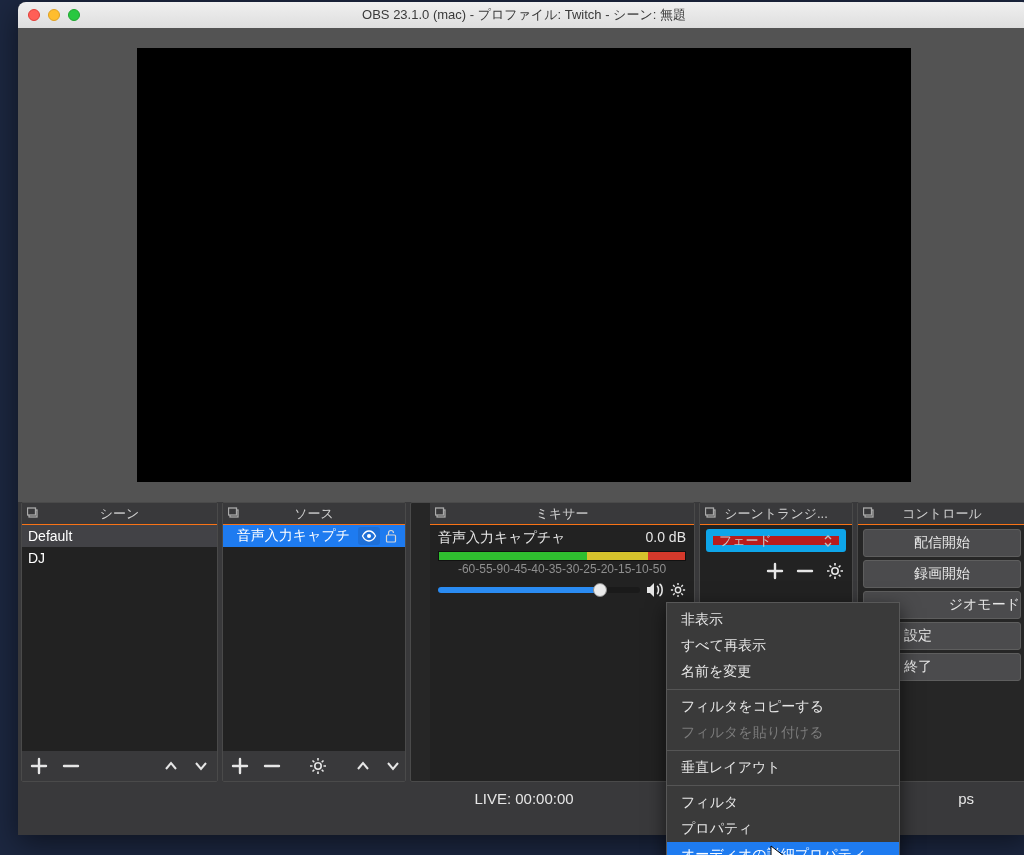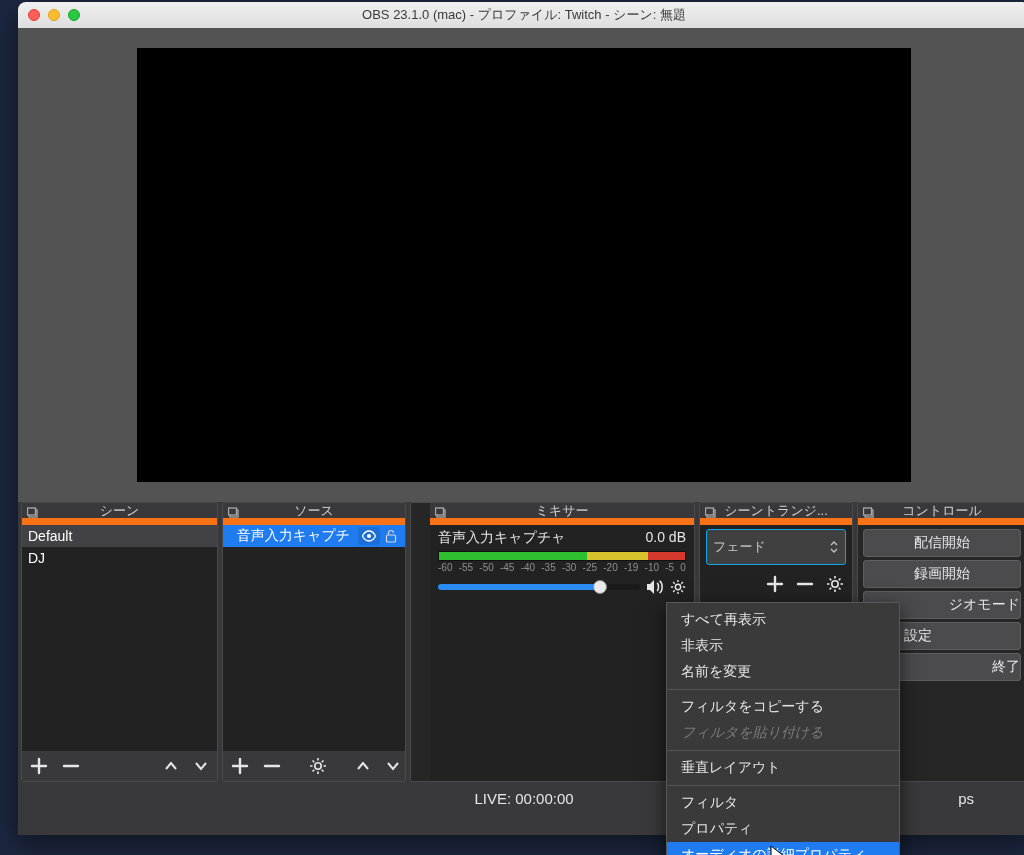--- a/index.html
+++ b/index.html
@@ -34,7 +34,7 @@
   
   .dock{display:flex;height:284px;gap:4px;padding:0 3px 4px 3px;}
   .panel{display:flex;flex-direction:column;background:var(--bg-panel);border:1px solid #4a4a4a;border-radius:2px;}
-  .panel-header{height:22px;background:var(--bg-header);display:flex;align-items:center;justify-content:center;color:#cfcfcf;font-size:13px;position:relative;border-bottom:7px solid #f97316;}
+  .panel-header{height:22px;background:var(--bg-header);display:flex;align-items:center;justify-content:center;color:#cfcfcf;font-size:13px;position:relative;border-bottom:1px solid #f97316;}
   .pop-icon{position:absolute;left:4px;top:3px;width:14px;height:14px;display:flex;align-items:center;justify-content:center;color:#aaa;font-size:11px;}
   .panel-body{flex:1;background:var(--bg-panel2);overflow:hidden;}
   .panel-footer{height:30px;background:var(--bg-header);display:flex;align-items:center;gap:14px;padding:0 8px;color:#e6e6e6;}

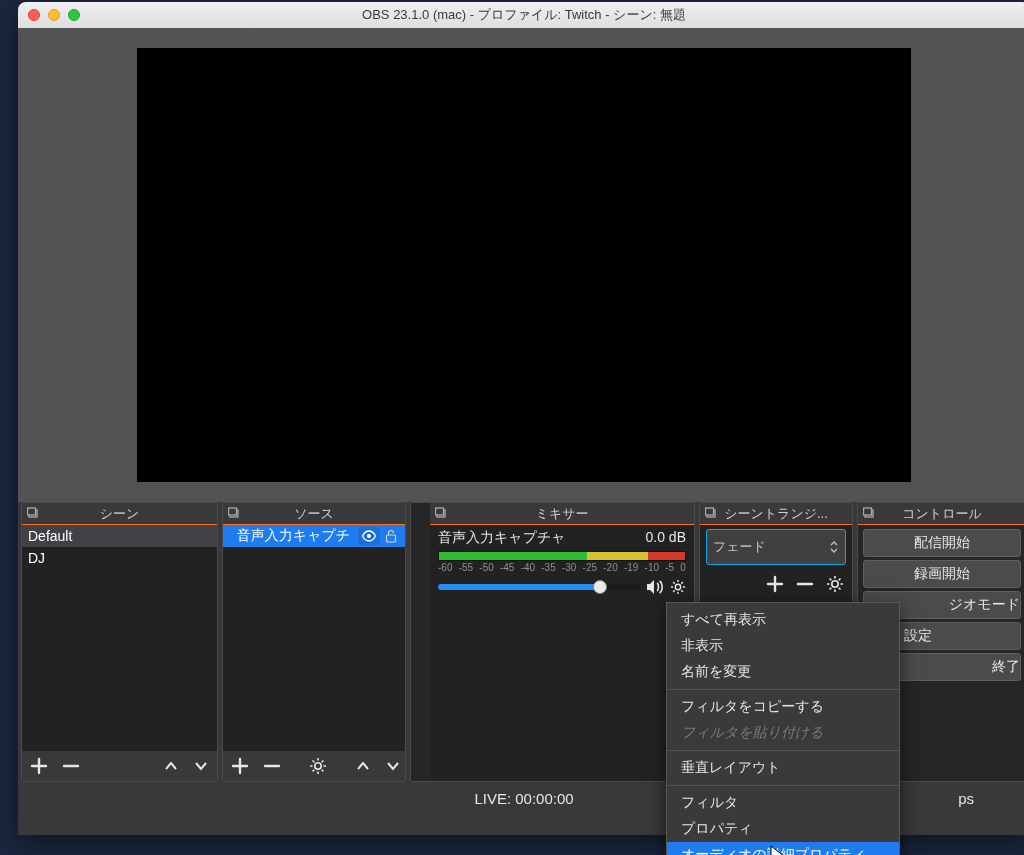--- a/index.html
+++ b/index.html
@@ -63,7 +63,7 @@
   .mix-ico{color:#e6e6e6;display:flex;align-items:center;}
   
   .trans{width:154px;}
-  .select-wrap{margin:4px 6px 0 6px;height:36px;background:#404040;border:1px solid #0ea5e9;border-radius:3px;display:flex;align-items:center;padding:0 6px;color:#c9c9c9;justify-content:space-between;font-size:13px;}
+  .select-wrap{margin:4px 6px 0 6px;height:23px;background:#b91c1c;border:7px solid #0ea5e9;border-radius:3px;display:flex;align-items:center;padding:0 6px;color:#c9c9c9;justify-content:space-between;font-size:13px;}
   .trans-btns{display:flex;justify-content:flex-end;gap:12px;padding:6px 8px;margin-top:4px;color:#e6e6e6;}
   
   .controls{width:170px;}

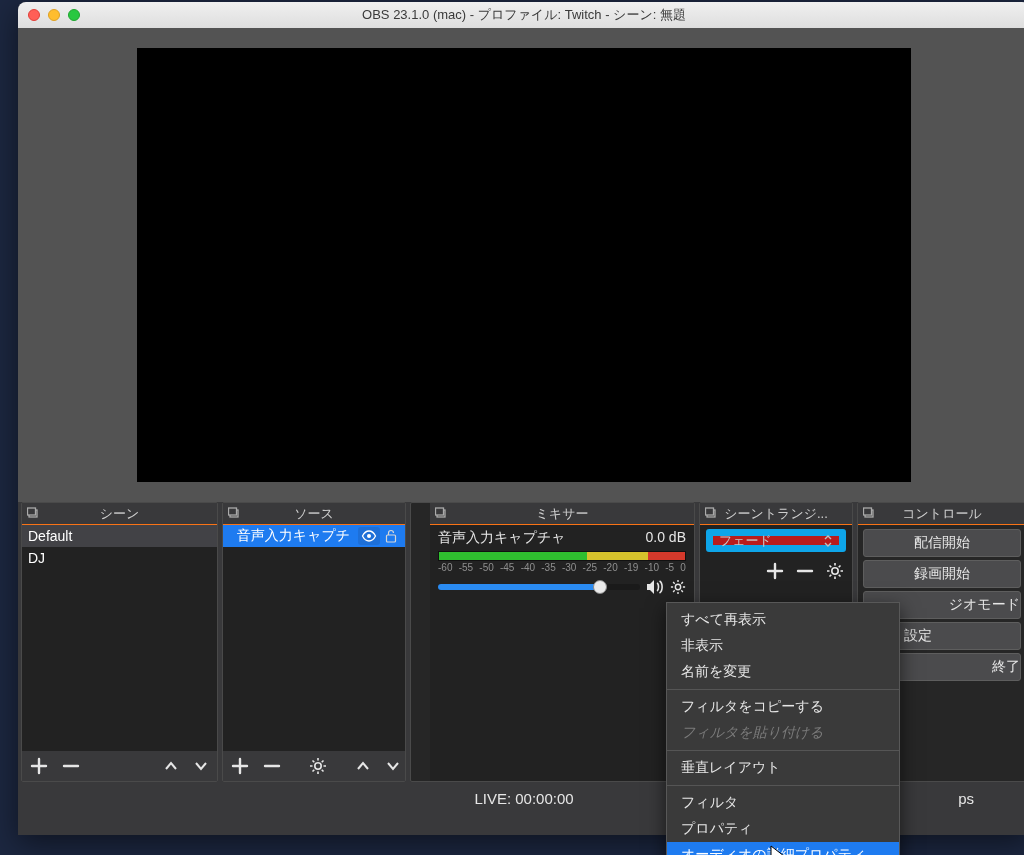--- a/index.html
+++ b/index.html
@@ -55,7 +55,7 @@
   .mix-row{padding:4px 8px 0 8px;}
   .mix-top{display:flex;justify-content:space-between;font-size:14px;color:#e6e6e6;}
   .meter{margin-top:4px;height:10px;background:linear-gradient(to right,#2fbe2f 0%,#2fbe2f 60%,#d6c22c 60%,#d6c22c 85%,#d5392b 85%,#d5392b 100%);border:1px solid #111;}
-  .ticks{display:flex;justify-content:space-between;font-size:10px;color:#8f8f8f;margin-top:1px;}
+  .ticks{display:flex;justify-content:center;font-size:12px;color:#8f8f8f;margin-top:1px;}
   .slider-row{display:flex;align-items:center;margin-top:6px;gap:6px;}
   .slider{flex:1;height:6px;background:#1a1a1a;border-radius:3px;position:relative;}
   .slider .fill{position:absolute;left:0;top:0;height:100%;width:80%;background:#2a8bf2;border-radius:3px;}

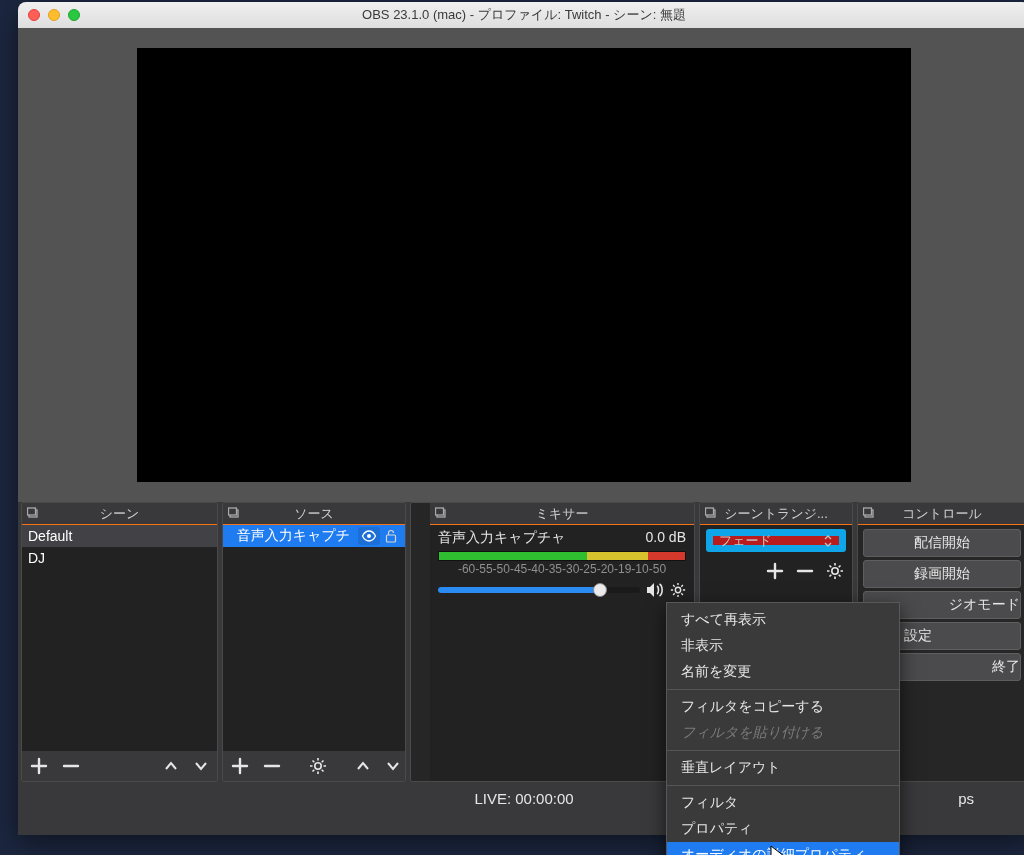--- a/index.html
+++ b/index.html
@@ -227,7 +227,7 @@
           <div class="ticks">
             <span>-60</span>
               <span>-55</span>
-              <span>-50</span>
+              <span>-90</span>
               <span>-45</span>
               <span>-40</span>
               <span>-35</span>

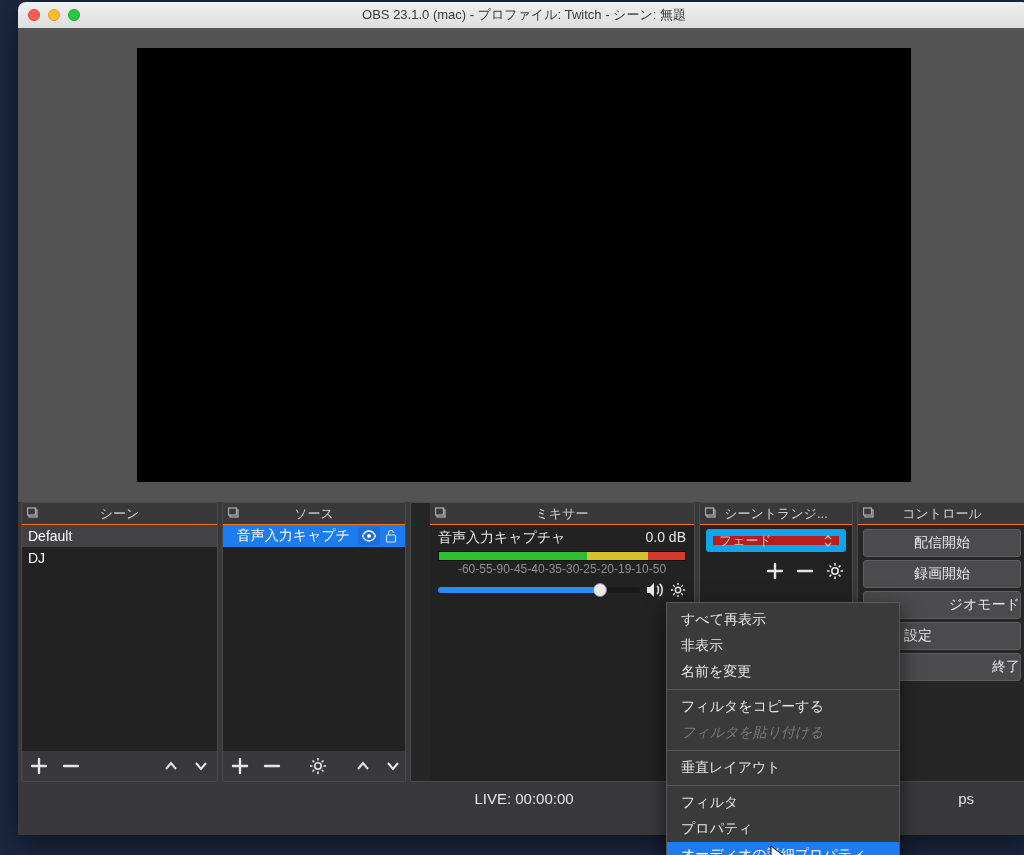--- a/index.html
+++ b/index.html
@@ -234,7 +234,7 @@
               <span>-30</span>
               <span>-25</span>
               <span>-20</span>
-              <span>-19</span>
+              <span>-15</span>
               <span>-10</span>
               <span>-5</span>
               <span>0</span>

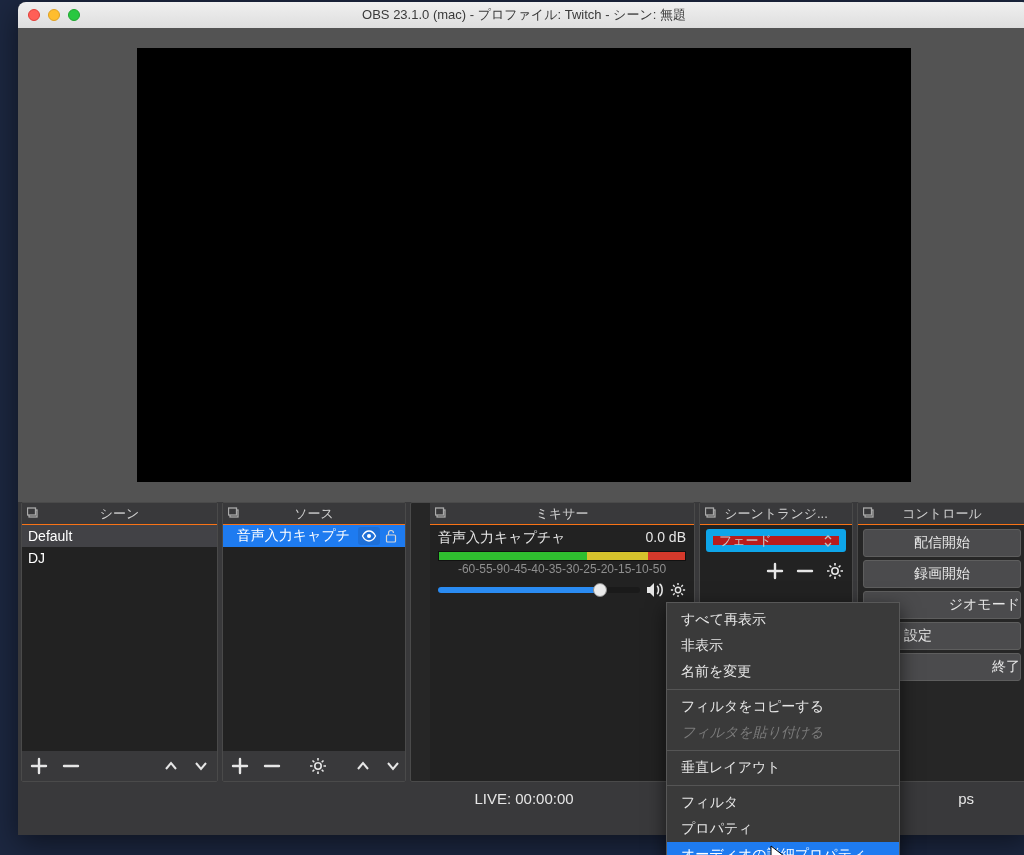--- a/index.html
+++ b/index.html
@@ -342,8 +342,8 @@
   </div>
 
   <div class="ctx" id="ctx-menu">
+      <div class="ctx-item">非表示</div>
       <div class="ctx-item">すべて再表示</div>
-      <div class="ctx-item">非表示</div>
       <div class="ctx-item">名前を変更</div>
       <div class="ctx-sep"></div>
       <div class="ctx-item">フィルタをコピーする</div>

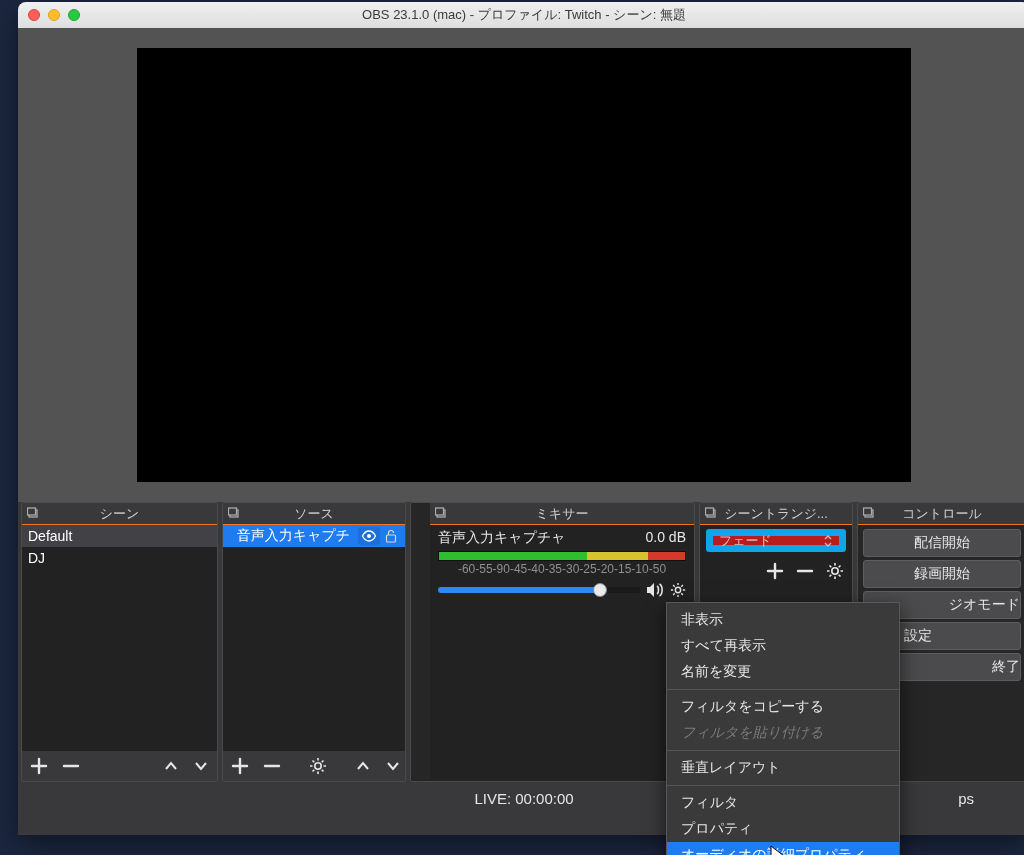--- a/index.html
+++ b/index.html
@@ -328,7 +328,7 @@
         <div class="ctrl-btn" style="padding-left:40px;justify-content:flex-start">
             <span>設定</span>
           </div>
-        <div class="ctrl-btn" style="padding-left:40px;justify-content:flex-end">
+        <div class="ctrl-btn" style="padding-left:40px;justify-content:flex-start">
             <span>終了</span>
           </div>
       </div>

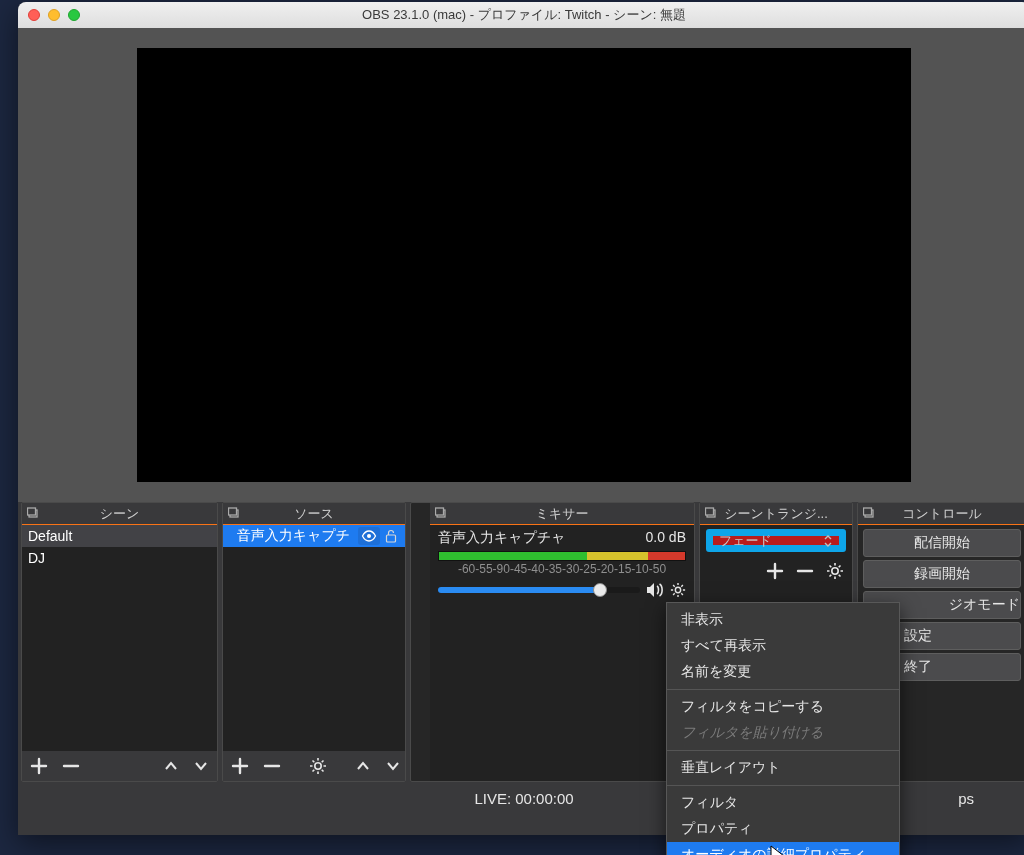--- a/index.html
+++ b/index.html
@@ -75,7 +75,7 @@
   
   .ctx{position:absolute;left:648px;top:600px;width:234px;background:#3a3a3a;border:1px solid #585858;box-shadow:0 6px 18px rgba(0,0,0,.6);z-index:50;padding:4px 0 0 0;}
   .ctx-item{height:26px;padding:0 14px;display:flex;align-items:center;color:#e6e6e6;font-size:14px;}
-  .ctx-item.disabled{color:#7b7b7b;font-style:italic;}
+  .ctx-item.disabled{color:#7b7b7b;}
   .ctx-item.hl{background:var(--bg-sel-blue);color:#fff;}
   .ctx-sep{height:1px;margin:4px 0;background:#555;}
   

